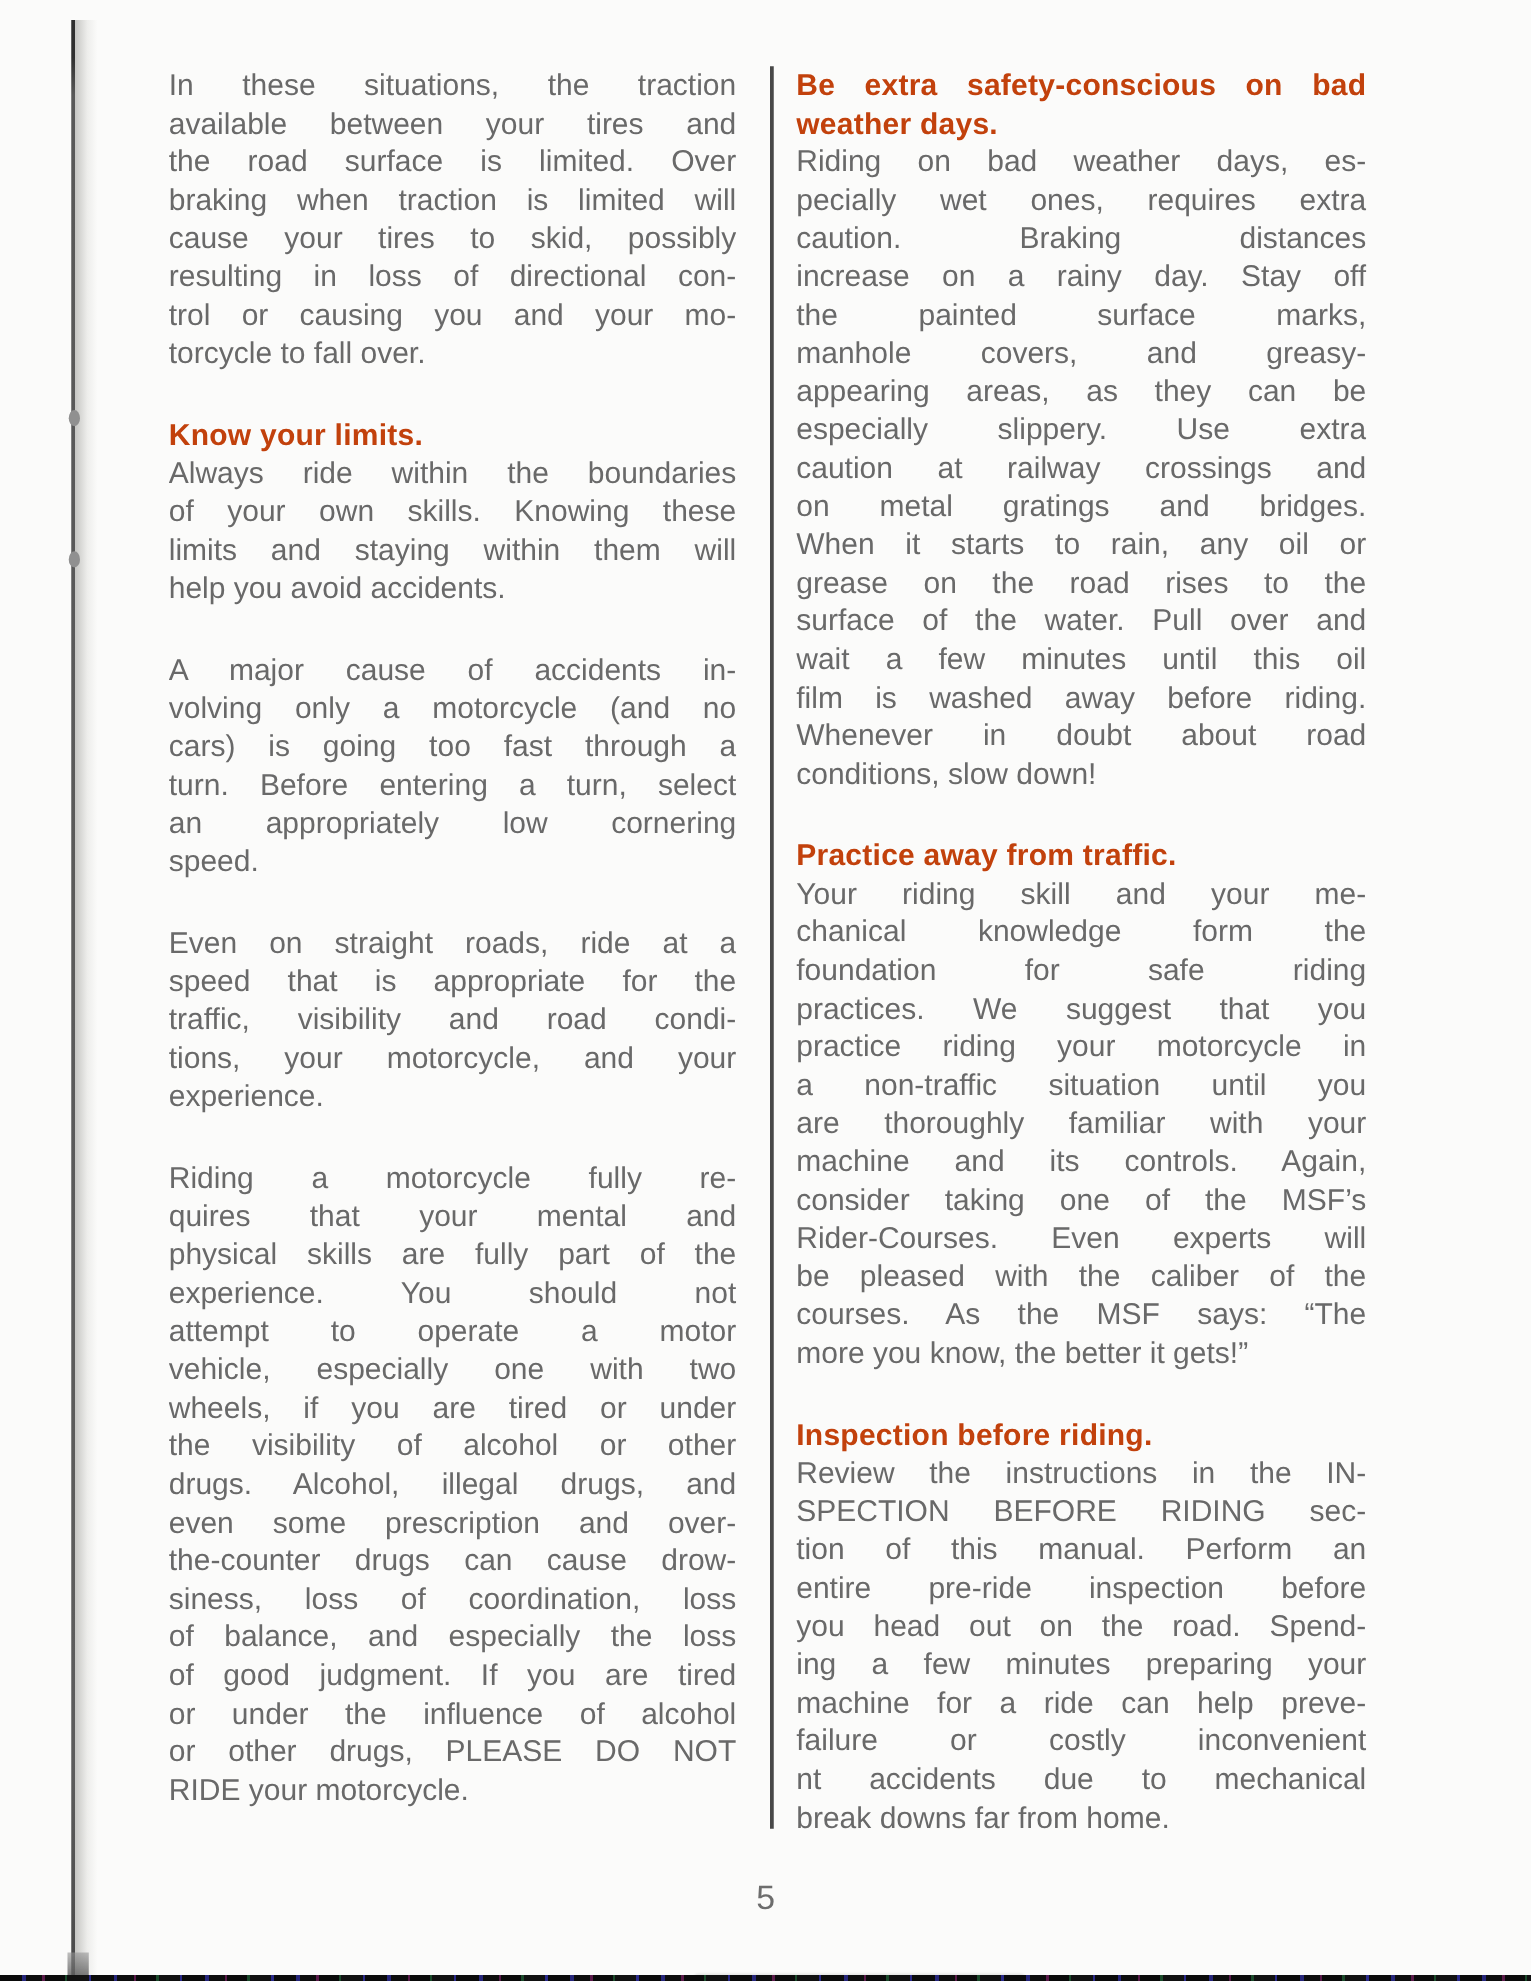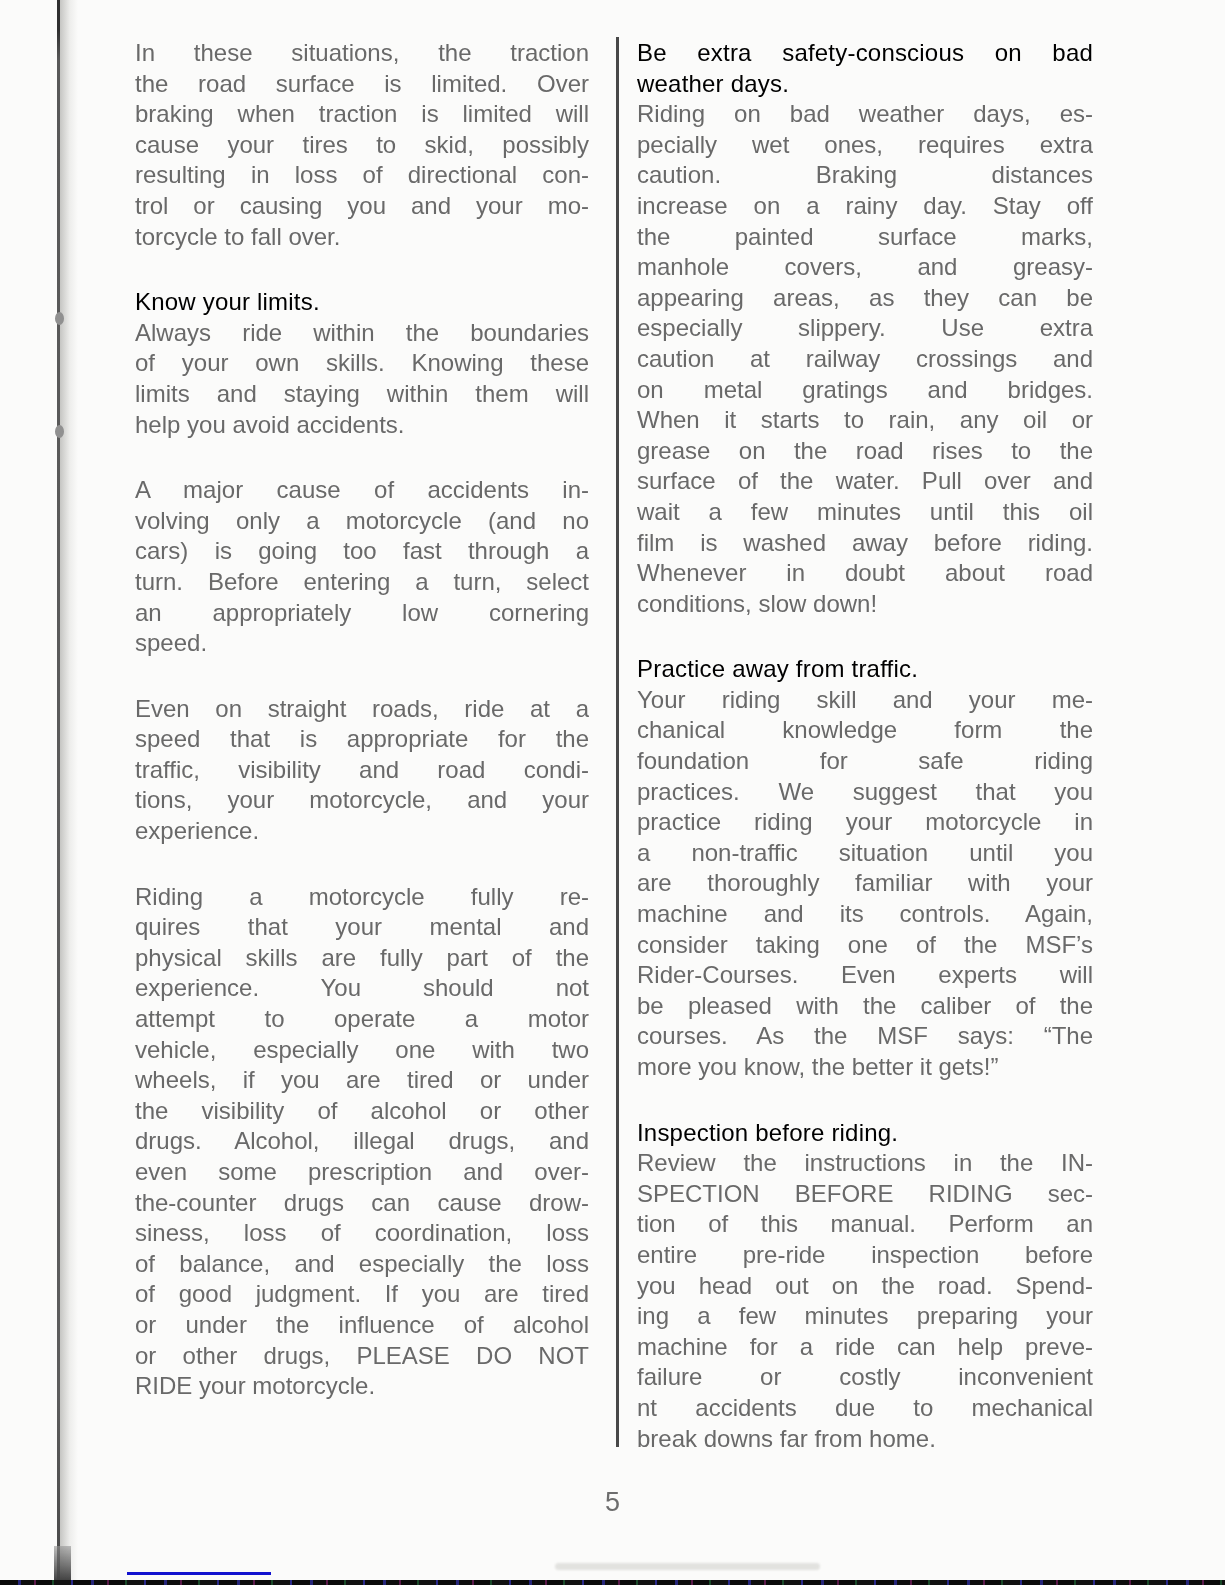--- a/index.html
+++ b/index.html
@@ -10,7 +10,7 @@
     position: relative;
     overflow: hidden;
   }
-  .page { position: absolute; inset: 0; }
+  .page { position: absolute; inset: 0; margin-top: 16px; }
 
   
   .col { position: absolute; top: 38px; }

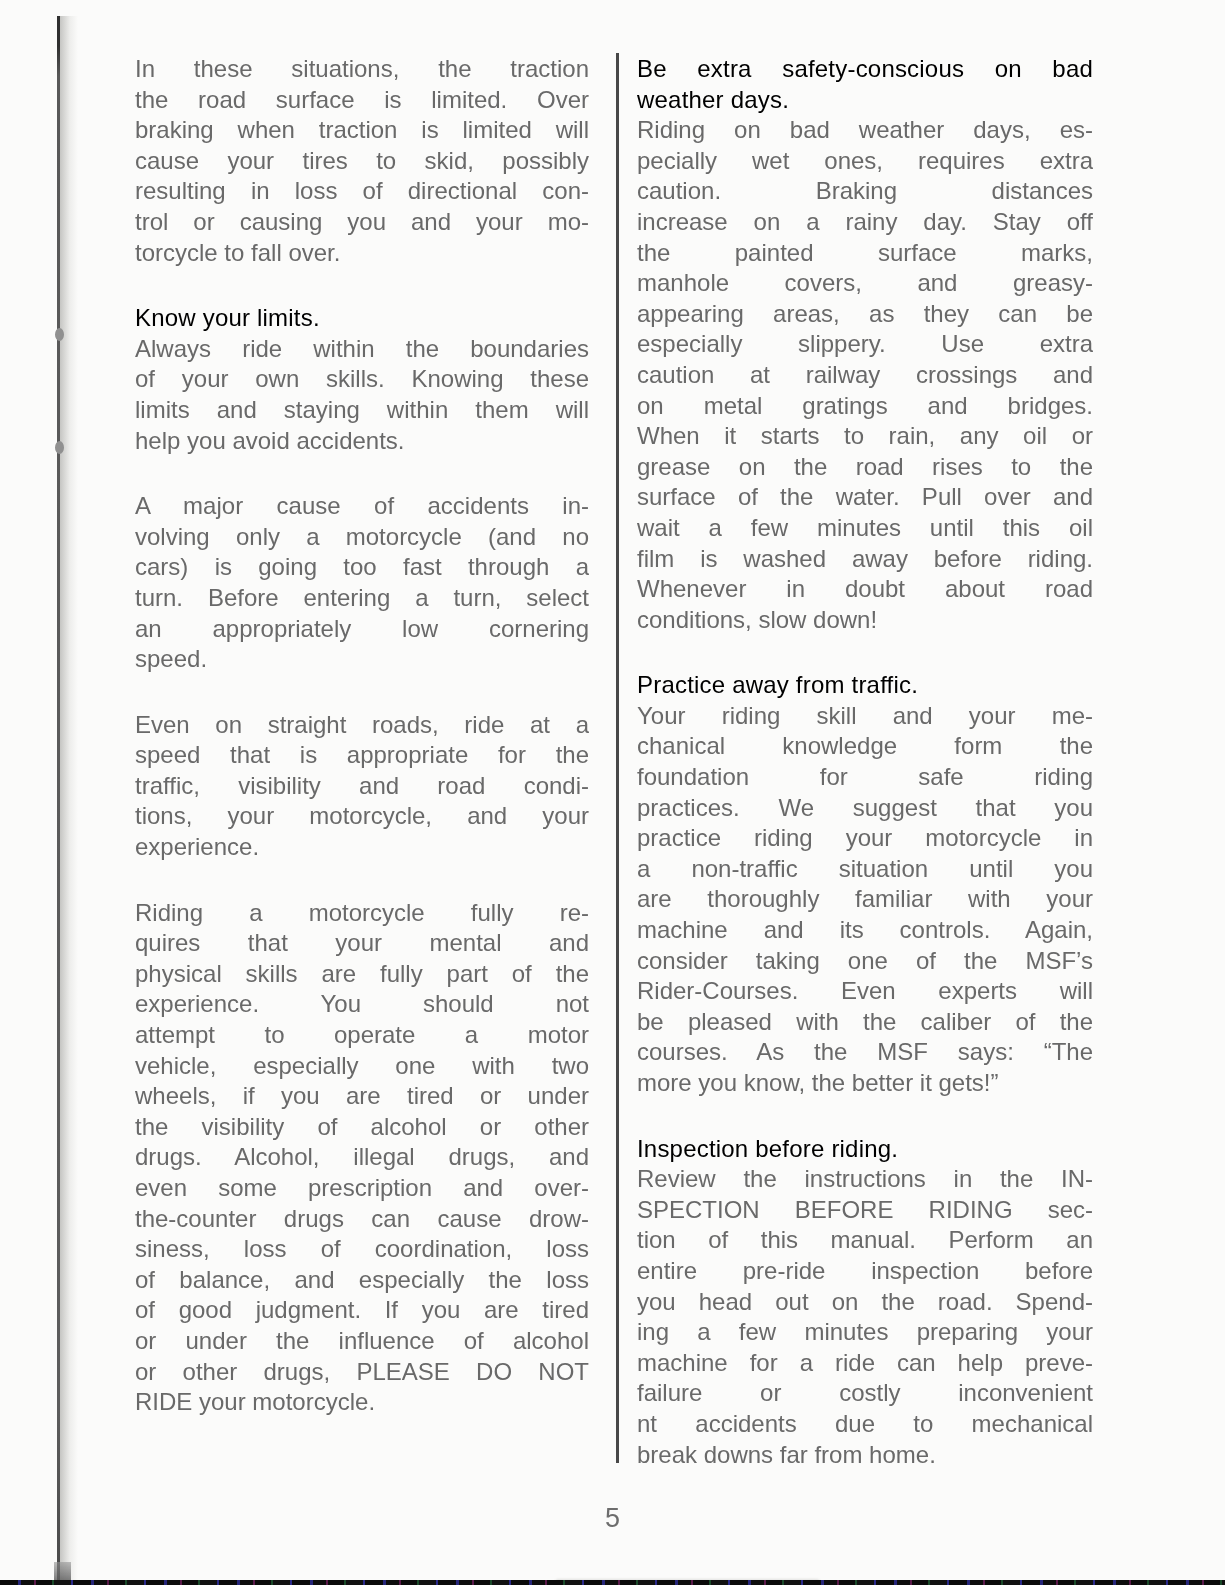--- a/index.html
+++ b/index.html
@@ -31,8 +31,8 @@
   }
   .tline.last { text-align: right; text-align-last: left; }
   .heading .tline {
-    font-weight: normal;
-    color: #000000;
+    font-weight: bold;
+    color: #c2410c;
     letter-spacing: 0.2px;
   }
 

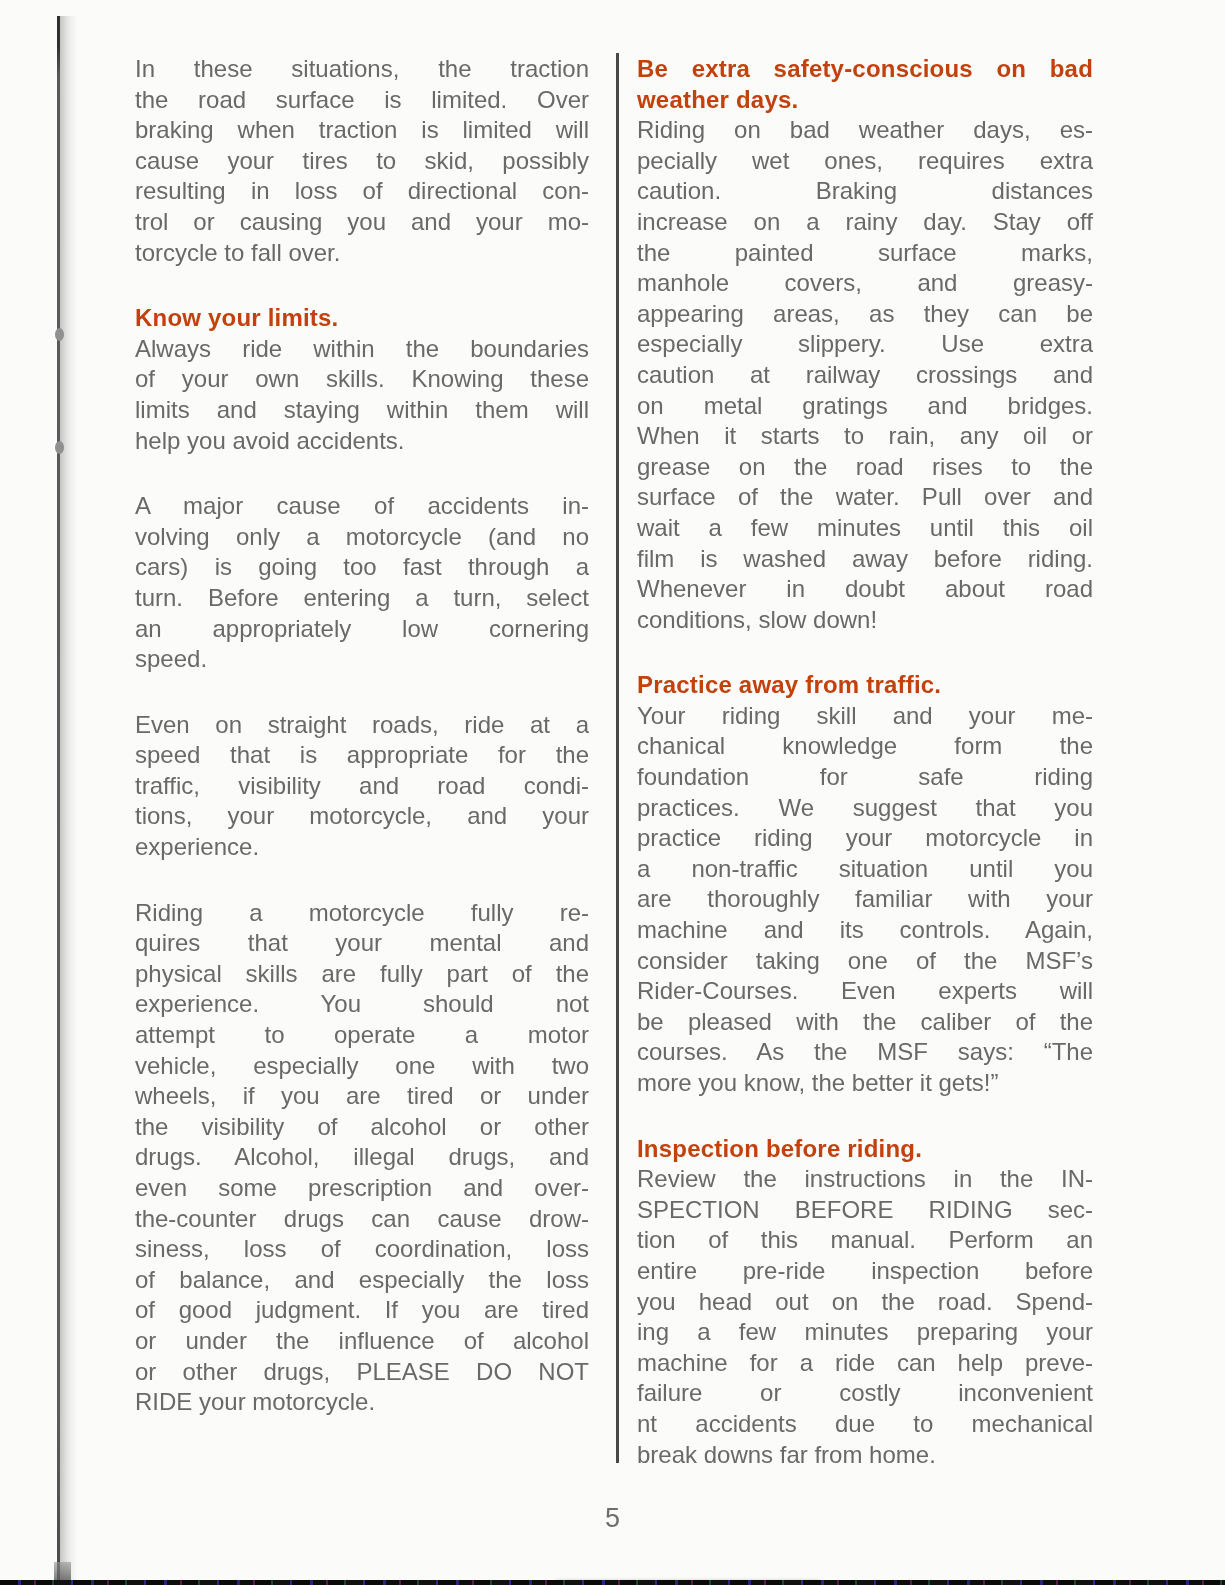--- a/index.html
+++ b/index.html
@@ -121,6 +121,7 @@
   <div class="col" id="col-left">
       <div class="block paragraph">
         <div class="tline">In these situations, the traction</div>
+        <div class="tline">available between your tires and</div>
         <div class="tline">the road surface is limited. Over</div>
         <div class="tline">braking when traction is limited will</div>
         <div class="tline">cause your tires to skid, possibly</div>

